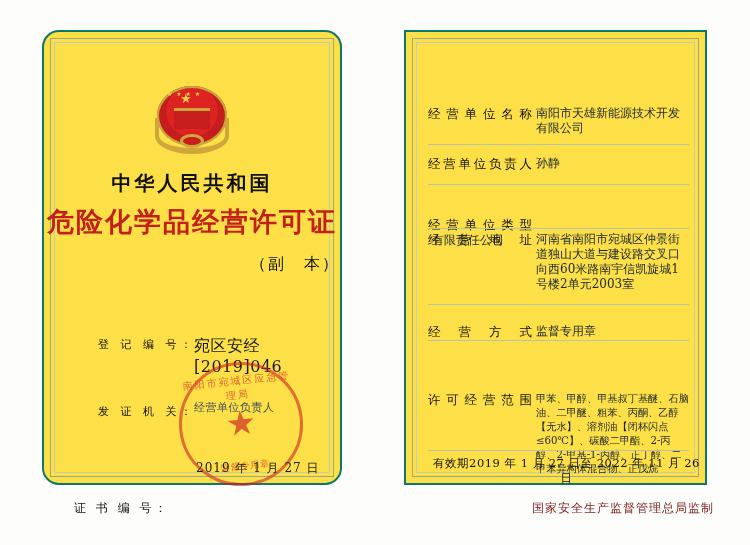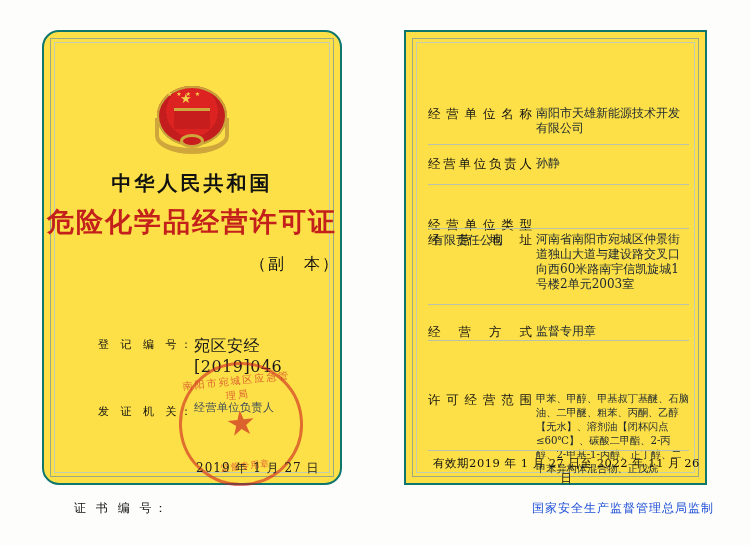--- a/index.html
+++ b/index.html
@@ -312,7 +312,7 @@
     top: 500px;
     font-family: "DejaVu Serif", "Liberation Serif", serif;
     font-size: 12px;
-    color: #1d4ed8;
+    color: #7f1d1d;
     letter-spacing: 1px;
   }
 </style>

